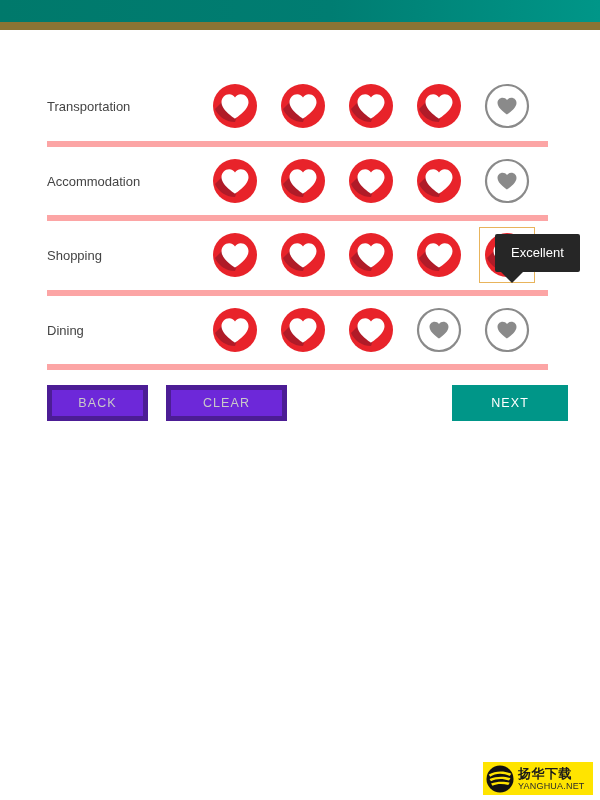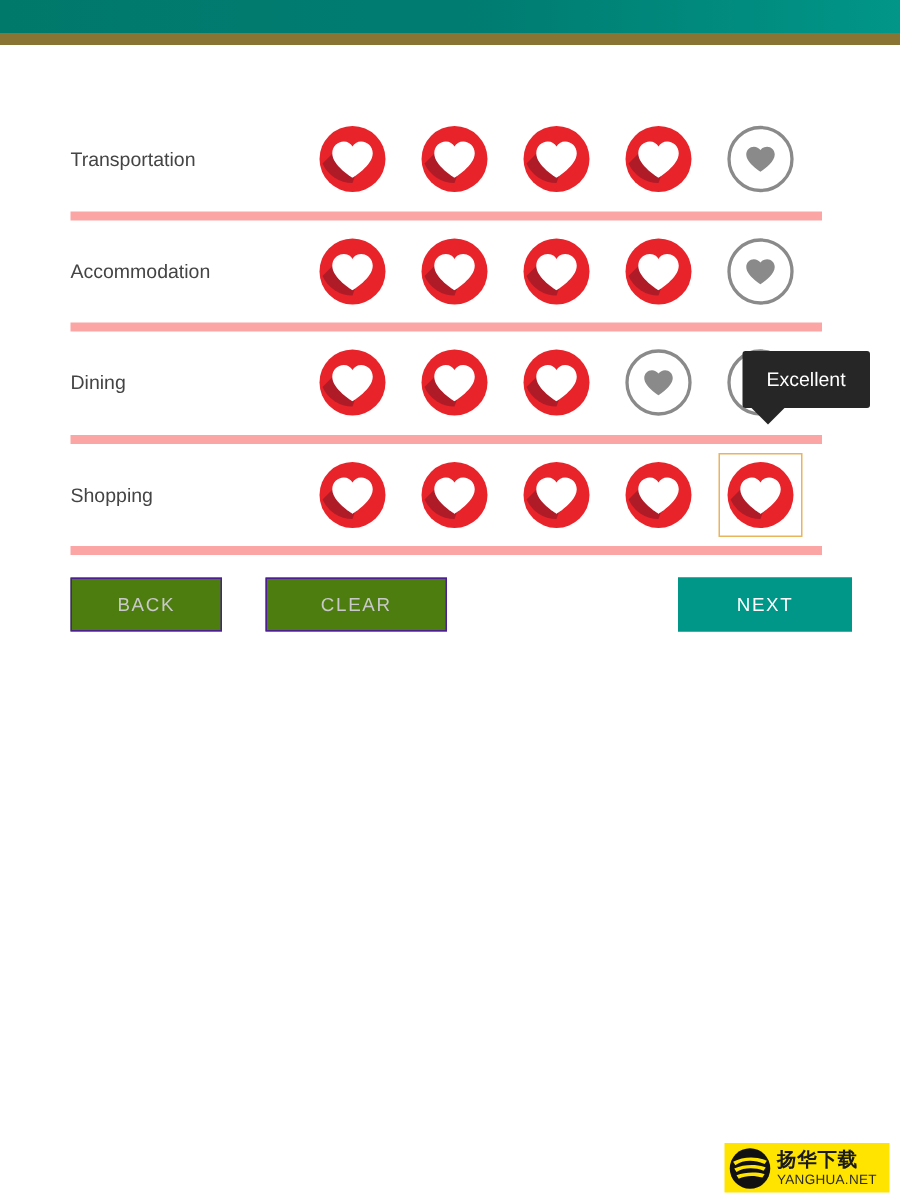--- a/index.html
+++ b/index.html
@@ -289,7 +289,7 @@
         </div>
       </div>
       <div class="rating-row">
-        <div class="rating-row-label">Dining</div>
+        <div class="rating-row-label">Shopping</div>
         <div class="rating-items">
           <div class="rating-item">
             <svg width="48" height="48" viewBox="0 0 48 48">
@@ -314,20 +314,22 @@
           </div>
           <div class="rating-item">
             <svg width="48" height="48" viewBox="0 0 48 48">
-              <circle cx="24" cy="24" r="21" fill="none" stroke="#8A8A8A" stroke-width="2.2"></circle>
-              <path d="M24 32.5 C24 32.5 14.5 26.6 14.5 21 C14.5 18 16.9 15.8 19.6 15.8 C21.4 15.8 22.9 16.7 24 18 C25.1 16.7 26.6 15.8 28.4 15.8 C31.1 15.8 33.5 18 33.5 21 C33.5 26.6 24 32.5 24 32.5 Z" fill="#8A8A8A"></path>
-            </svg>
-          </div>
-          <div class="rating-item">
-            <svg width="48" height="48" viewBox="0 0 48 48">
-              <circle cx="24" cy="24" r="21" fill="none" stroke="#8A8A8A" stroke-width="2.2"></circle>
-              <path d="M24 32.5 C24 32.5 14.5 26.6 14.5 21 C14.5 18 16.9 15.8 19.6 15.8 C21.4 15.8 22.9 16.7 24 18 C25.1 16.7 26.6 15.8 28.4 15.8 C31.1 15.8 33.5 18 33.5 21 C33.5 26.6 24 32.5 24 32.5 Z" fill="#8A8A8A"></path>
+              <circle cx="24" cy="24" r="22" fill="#E8232A"></circle>
+              <path d="M24 40 A22 22 0 0 1 4 27 L17 14 L31 20 Z" fill="#B01B28"></path>
+              <path d="M24 36.5 C24 36.5 10.5 28.5 10.5 20.2 C10.5 15.6 14.1 12.3 18.2 12.3 C20.8 12.3 22.9 13.7 24 15.6 C25.1 13.7 27.2 12.3 29.8 12.3 C33.9 12.3 37.5 15.6 37.5 20.2 C37.5 28.5 24 36.5 24 36.5 Z" fill="#FFFFFF"></path>
+            </svg>
+          </div>
+          <div class="rating-item is-focused">
+            <svg width="48" height="48" viewBox="0 0 48 48">
+              <circle cx="24" cy="24" r="22" fill="#E8232A"></circle>
+              <path d="M24 40 A22 22 0 0 1 4 27 L17 14 L31 20 Z" fill="#B01B28"></path>
+              <path d="M24 36.5 C24 36.5 10.5 28.5 10.5 20.2 C10.5 15.6 14.1 12.3 18.2 12.3 C20.8 12.3 22.9 13.7 24 15.6 C25.1 13.7 27.2 12.3 29.8 12.3 C33.9 12.3 37.5 15.6 37.5 20.2 C37.5 28.5 24 36.5 24 36.5 Z" fill="#FFFFFF"></path>
             </svg>
           </div>
         </div>
       </div>
       <div class="rating-row">
-        <div class="rating-row-label">Shopping</div>
+        <div class="rating-row-label">Dining</div>
         <div class="rating-items">
           <div class="rating-item">
             <svg width="48" height="48" viewBox="0 0 48 48">
@@ -352,16 +354,14 @@
           </div>
           <div class="rating-item">
             <svg width="48" height="48" viewBox="0 0 48 48">
-              <circle cx="24" cy="24" r="22" fill="#E8232A"></circle>
-              <path d="M24 40 A22 22 0 0 1 4 27 L17 14 L31 20 Z" fill="#B01B28"></path>
-              <path d="M24 36.5 C24 36.5 10.5 28.5 10.5 20.2 C10.5 15.6 14.1 12.3 18.2 12.3 C20.8 12.3 22.9 13.7 24 15.6 C25.1 13.7 27.2 12.3 29.8 12.3 C33.9 12.3 37.5 15.6 37.5 20.2 C37.5 28.5 24 36.5 24 36.5 Z" fill="#FFFFFF"></path>
-            </svg>
-          </div>
-          <div class="rating-item is-focused">
-            <svg width="48" height="48" viewBox="0 0 48 48">
-              <circle cx="24" cy="24" r="22" fill="#E8232A"></circle>
-              <path d="M24 40 A22 22 0 0 1 4 27 L17 14 L31 20 Z" fill="#B01B28"></path>
-              <path d="M24 36.5 C24 36.5 10.5 28.5 10.5 20.2 C10.5 15.6 14.1 12.3 18.2 12.3 C20.8 12.3 22.9 13.7 24 15.6 C25.1 13.7 27.2 12.3 29.8 12.3 C33.9 12.3 37.5 15.6 37.5 20.2 C37.5 28.5 24 36.5 24 36.5 Z" fill="#FFFFFF"></path>
+              <circle cx="24" cy="24" r="21" fill="none" stroke="#8A8A8A" stroke-width="2.2"></circle>
+              <path d="M24 32.5 C24 32.5 14.5 26.6 14.5 21 C14.5 18 16.9 15.8 19.6 15.8 C21.4 15.8 22.9 16.7 24 18 C25.1 16.7 26.6 15.8 28.4 15.8 C31.1 15.8 33.5 18 33.5 21 C33.5 26.6 24 32.5 24 32.5 Z" fill="#8A8A8A"></path>
+            </svg>
+          </div>
+          <div class="rating-item">
+            <svg width="48" height="48" viewBox="0 0 48 48">
+              <circle cx="24" cy="24" r="21" fill="none" stroke="#8A8A8A" stroke-width="2.2"></circle>
+              <path d="M24 32.5 C24 32.5 14.5 26.6 14.5 21 C14.5 18 16.9 15.8 19.6 15.8 C21.4 15.8 22.9 16.7 24 18 C25.1 16.7 26.6 15.8 28.4 15.8 C31.1 15.8 33.5 18 33.5 21 C33.5 26.6 24 32.5 24 32.5 Z" fill="#8A8A8A"></path>
             </svg>
           </div>
         </div>

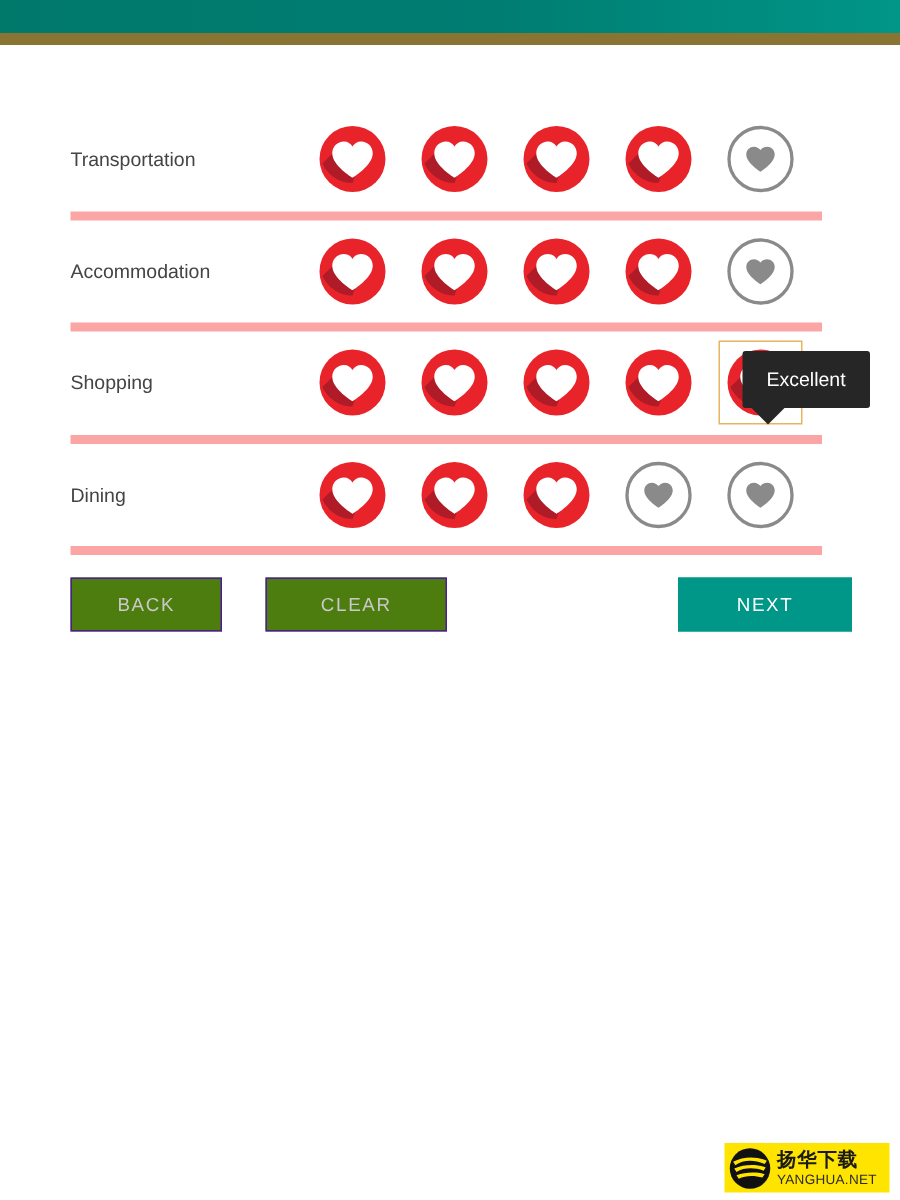--- a/index.html
+++ b/index.html
@@ -146,8 +146,8 @@
     display: flex;
     align-items: center;
     justify-content: center;
-    background: #4d7c0f;
-    border: 1px solid #4c1d95;
+    background: #6d28d9;
+    border: 5px solid #4c1d95;
     color: #C9C9C9;
     cursor: default;
     user-select: none;

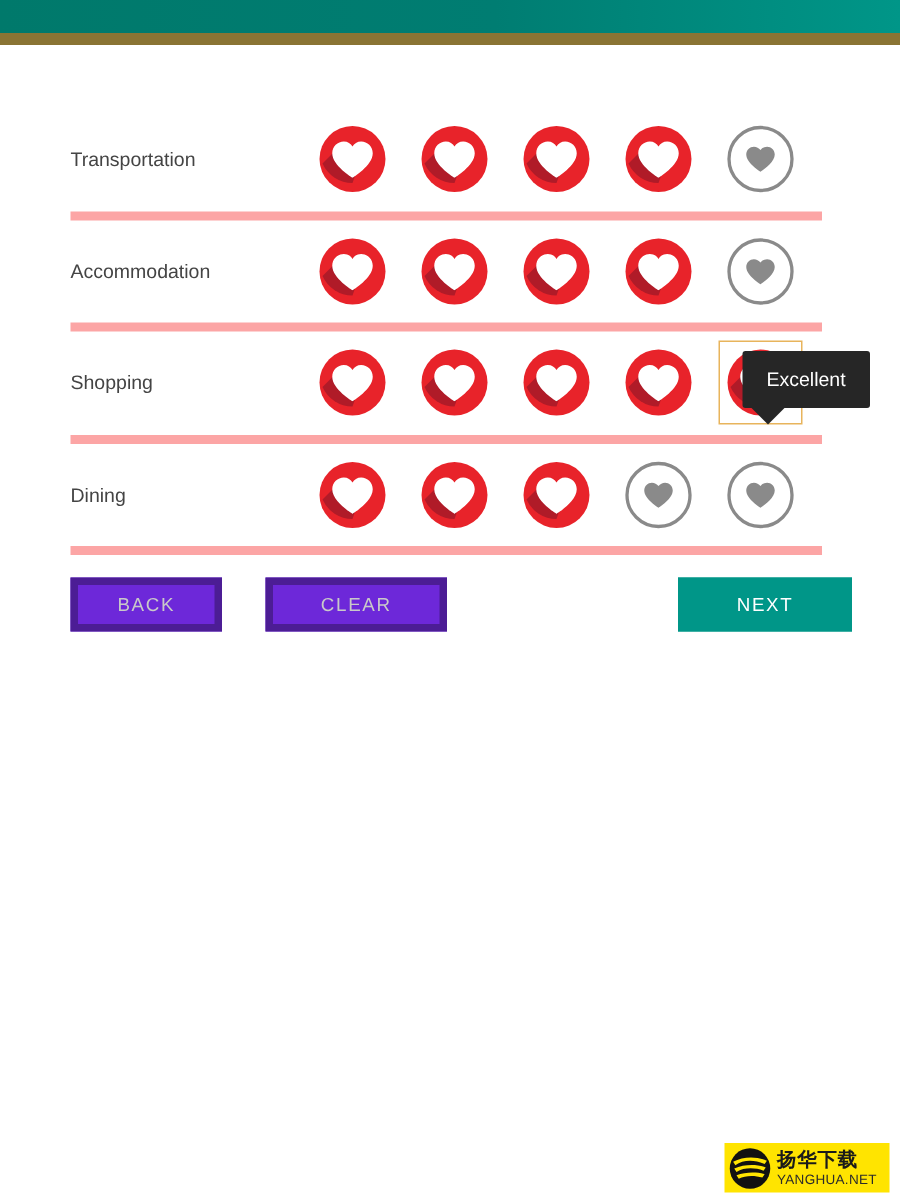--- a/index.html
+++ b/index.html
@@ -153,7 +153,7 @@
     user-select: none;
   }
   #back-button  { left: 0px;   width: 101px; }
-  #clear-button { left: 119px; width: 121px; margin-left: 11px; }
+  #clear-button { left: 119px; width: 121px; }
   #next-button {
     left: 405px;
     width: 116px;

